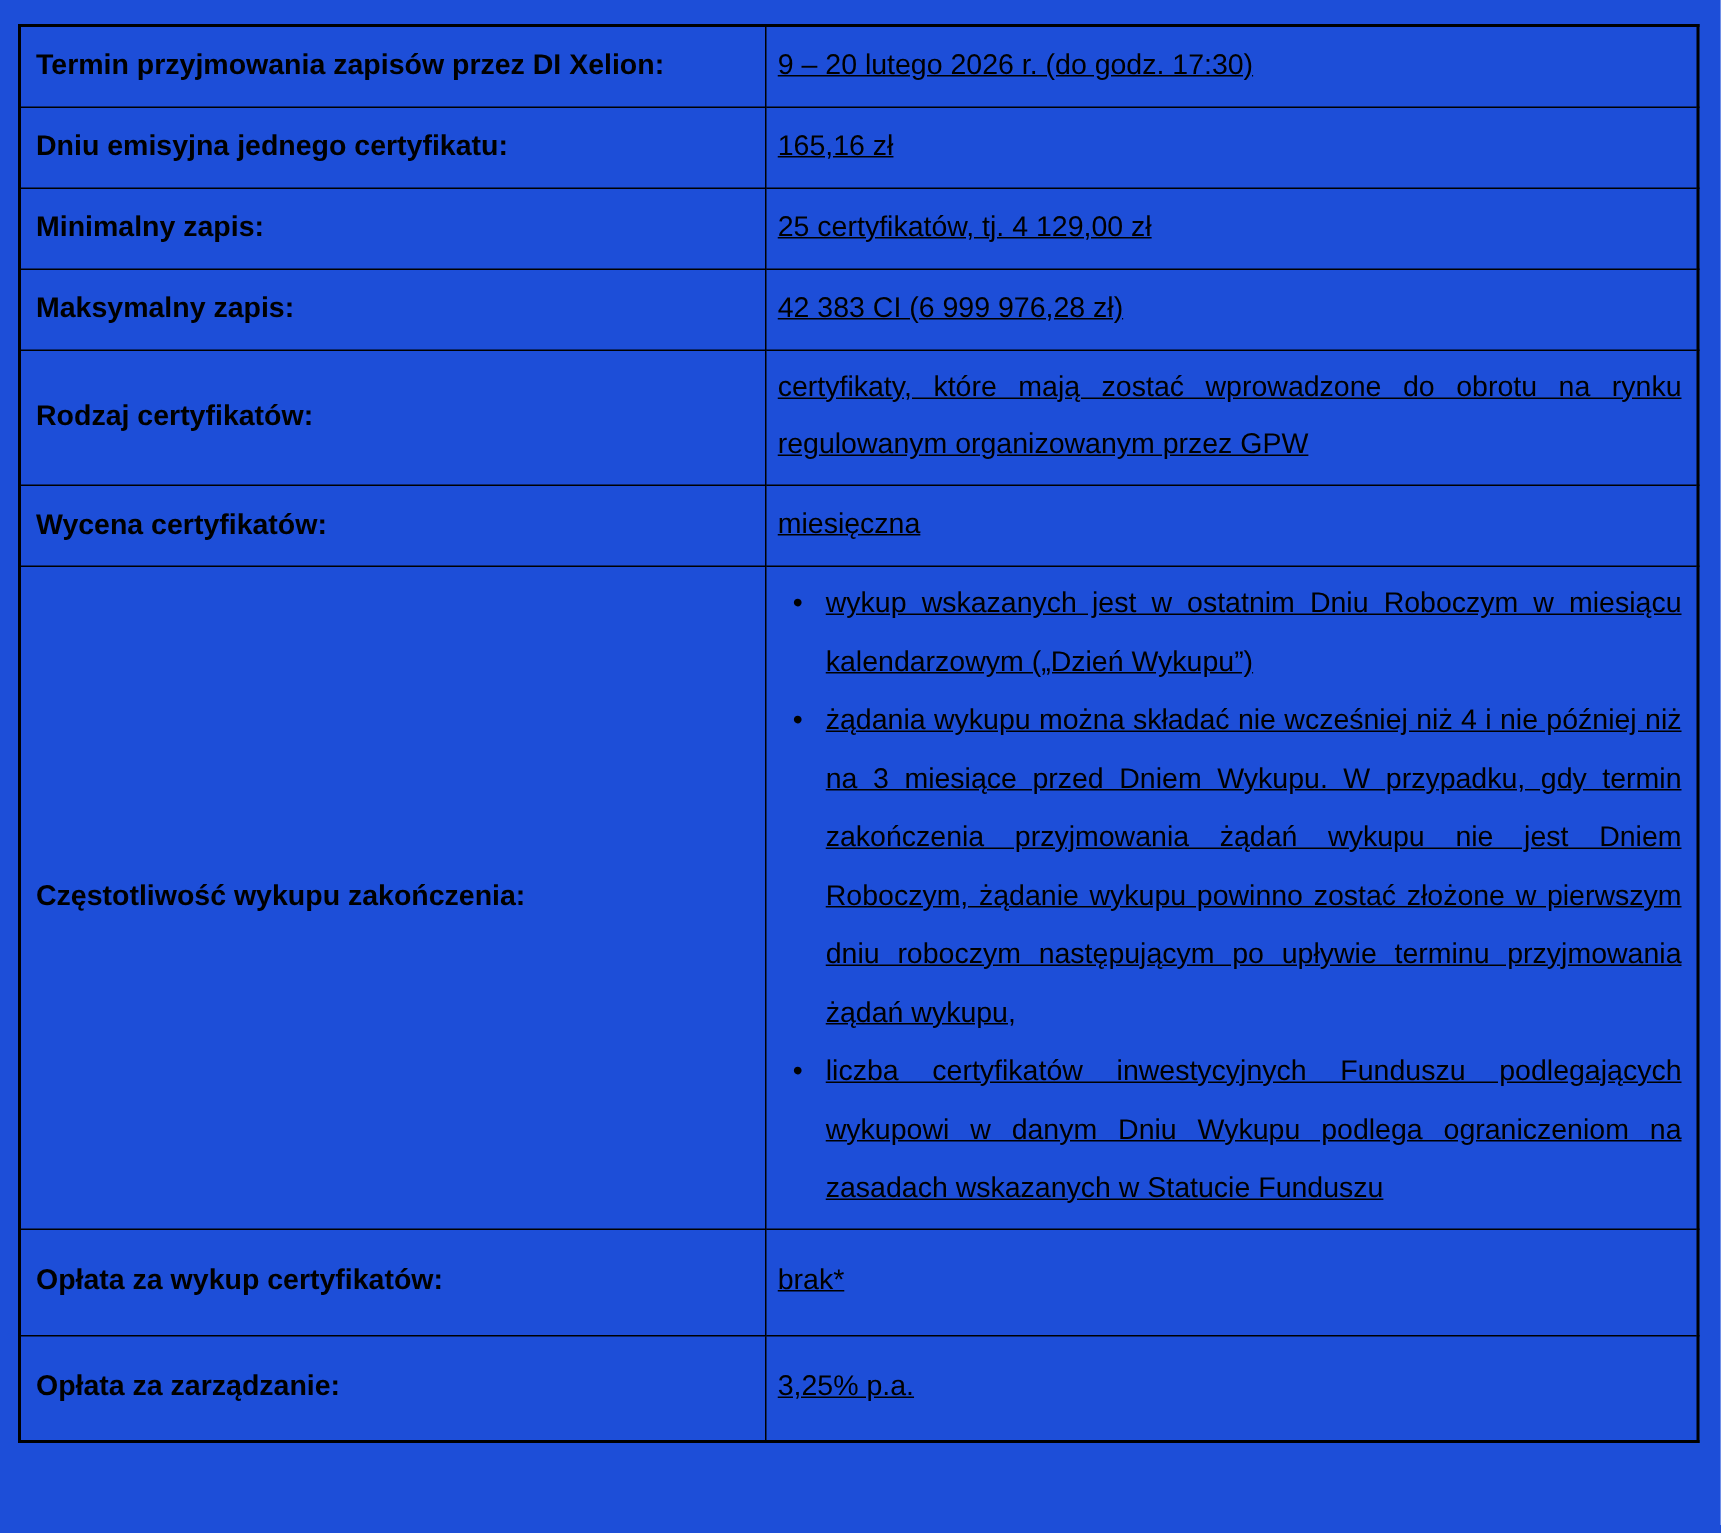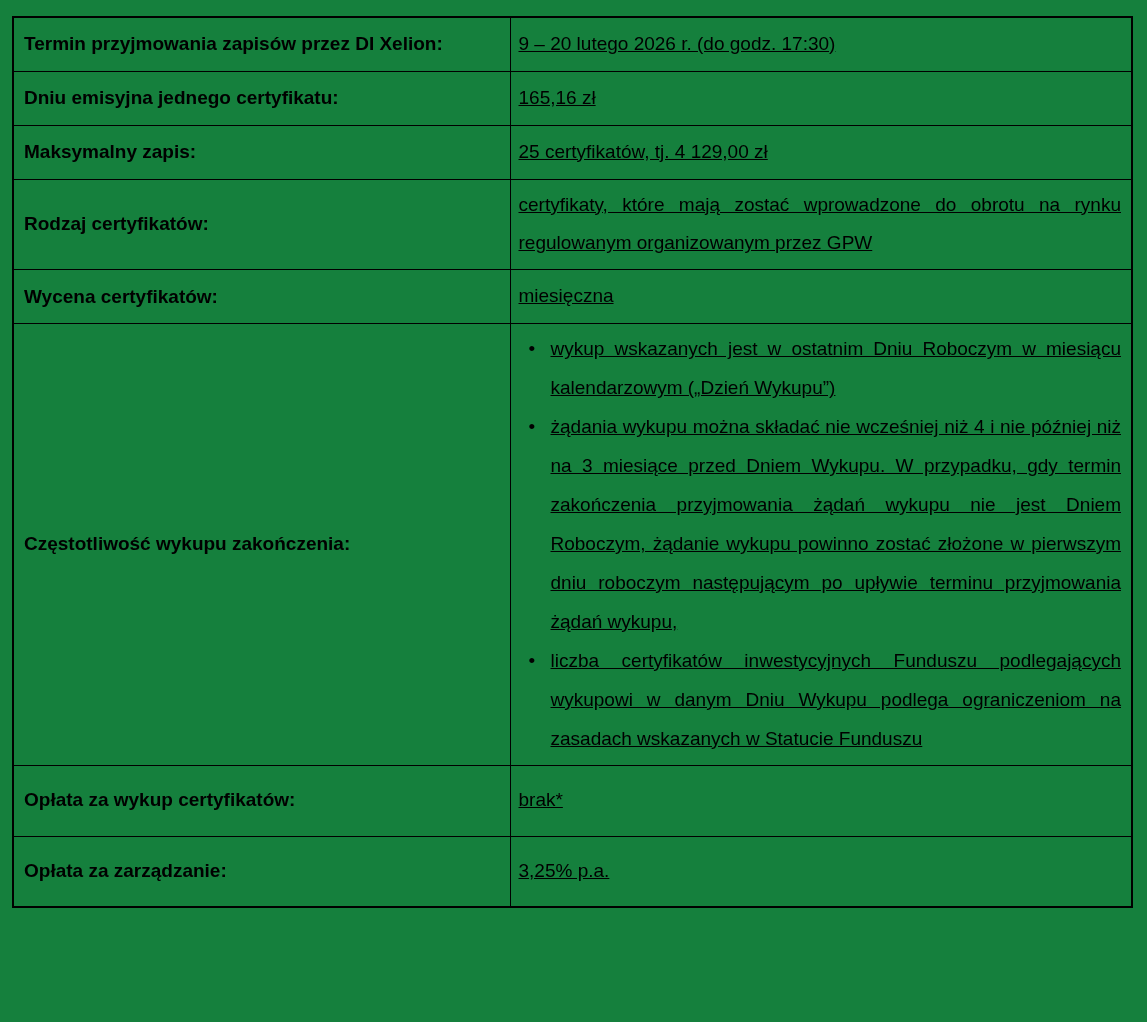--- a/index.html
+++ b/index.html
@@ -14,7 +14,7 @@
     height: 1022px;
     box-sizing: border-box;
     padding: 16px 14px 14px 12px;
-    background: #15803d;
+    background: #1d4ed8;
   }
   table.info-table {
     border-collapse: collapse;

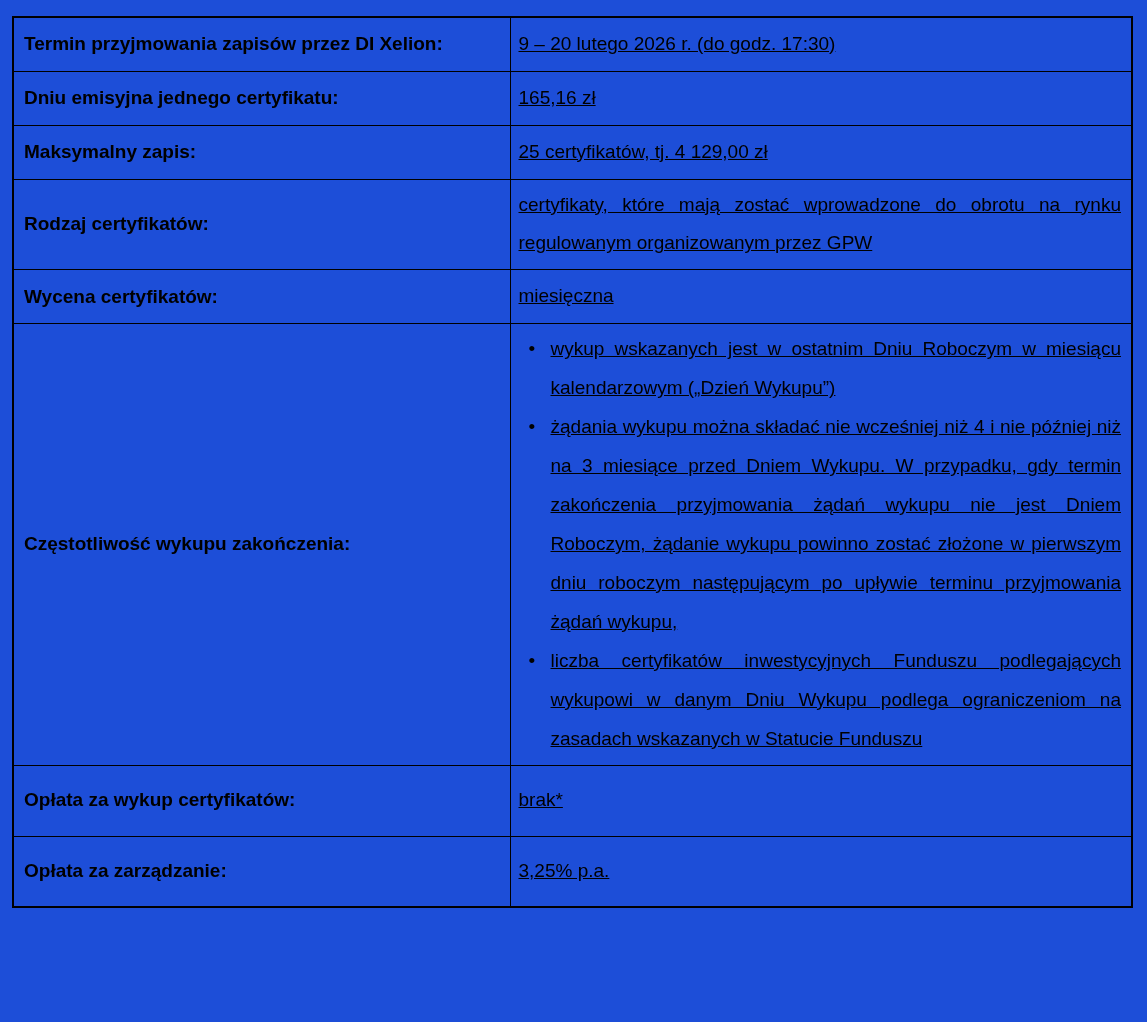--- a/index.html
+++ b/index.html
@@ -80,7 +80,7 @@
         <td class="value-cell">165,16 zł</td>
       </tr>
       <tr class="h55">
-        <td class="label-cell">Maksymalny zapis:</td>
+        <td class="label-cell">Minimalny zapis:</td>
         <td class="value-cell">25 certyfikatów, tj. 4 129,00 zł</td>
       </tr>
       <tr class="h88">

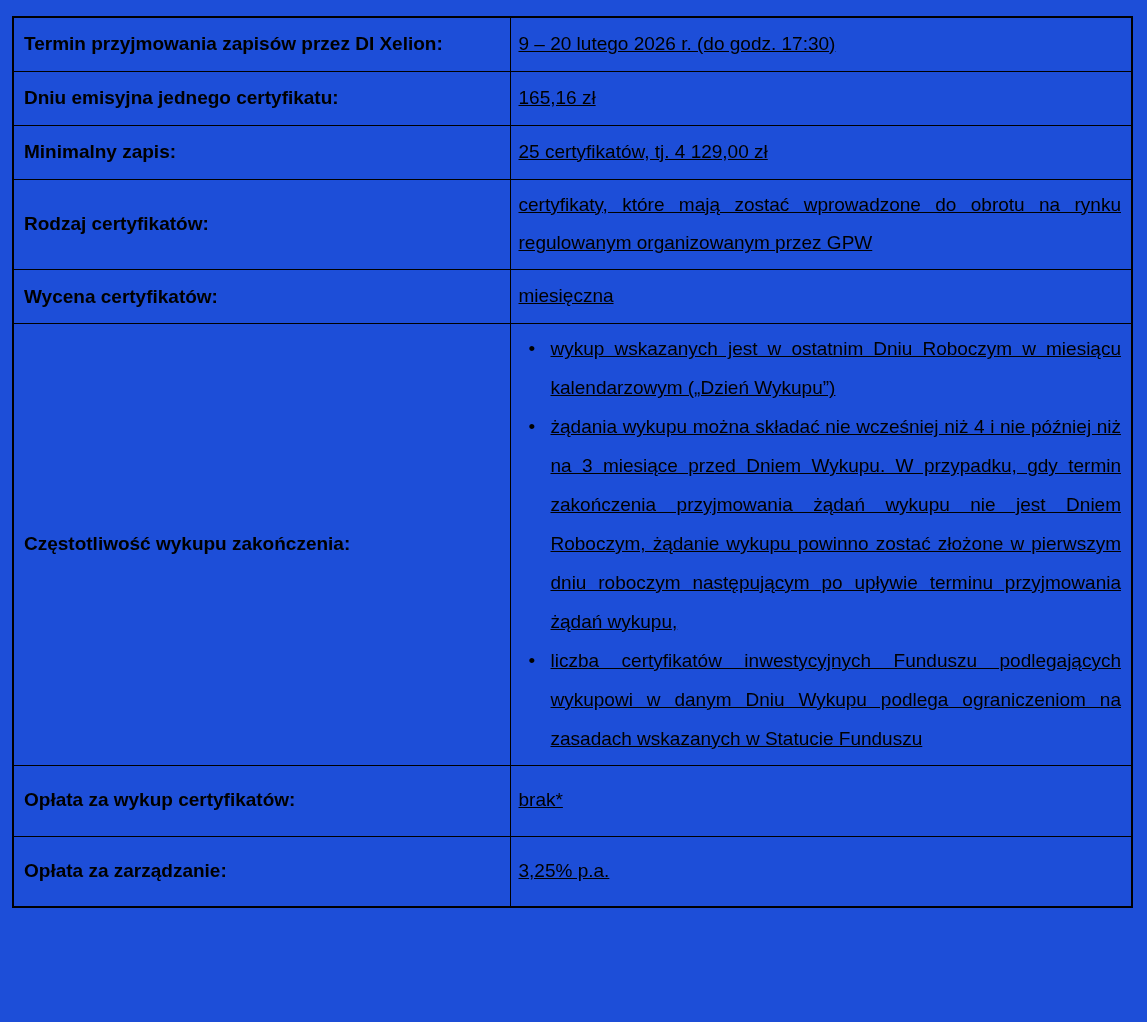--- a/index.html
+++ b/index.html
@@ -83,6 +83,10 @@
         <td class="label-cell">Minimalny zapis:</td>
         <td class="value-cell">25 certyfikatów, tj. 4 129,00 zł</td>
       </tr>
+      <tr class="h55">
+        <td class="label-cell">Maksymalny zapis:</td>
+        <td class="value-cell">42 383 CI (6 999 976,28 zł)</td>
+      </tr>
       <tr class="h88">
         <td class="label-cell">Rodzaj certyfikatów:</td>
         <td class="value-cell justify">certyfikaty, które mają zostać wprowadzone do obrotu na rynku regulowanym organizowanym przez GPW</td>

